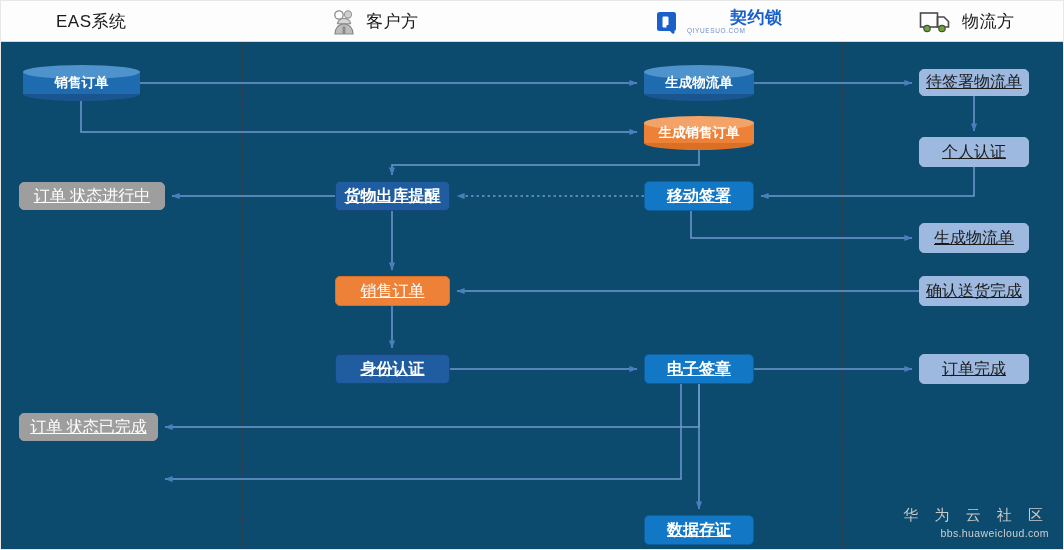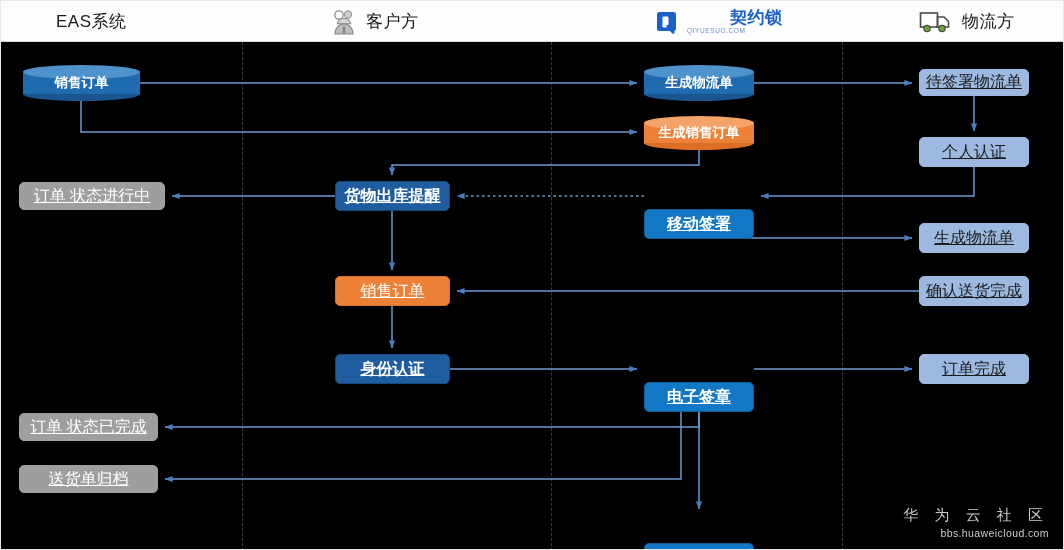--- a/index.html
+++ b/index.html
@@ -12,7 +12,7 @@
     position: relative;
     width: 1064px;
     height: 550px;
-    background: #000000;
+    background: #0c4a6e;
     overflow: hidden;
     border: 1px solid #e8e8e8;
     padding-left: 28px;

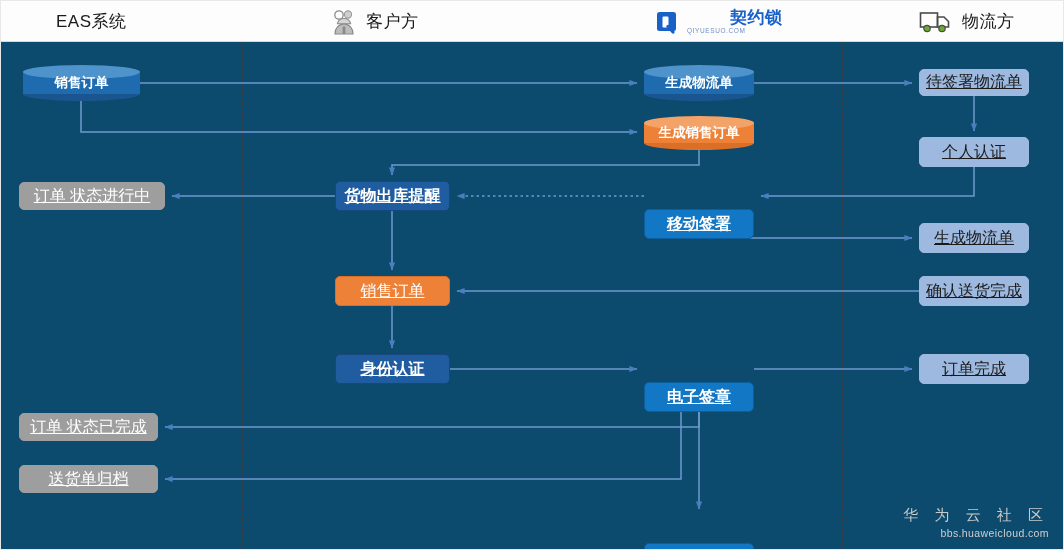--- a/index.html
+++ b/index.html
@@ -81,7 +81,6 @@
     color: #ffffff;
     font-weight: bold;
     border: 1px solid #0d5e9c;
-    margin-top: 28px;
   }
   .n-lightblue {
     background: #9DB9E0;

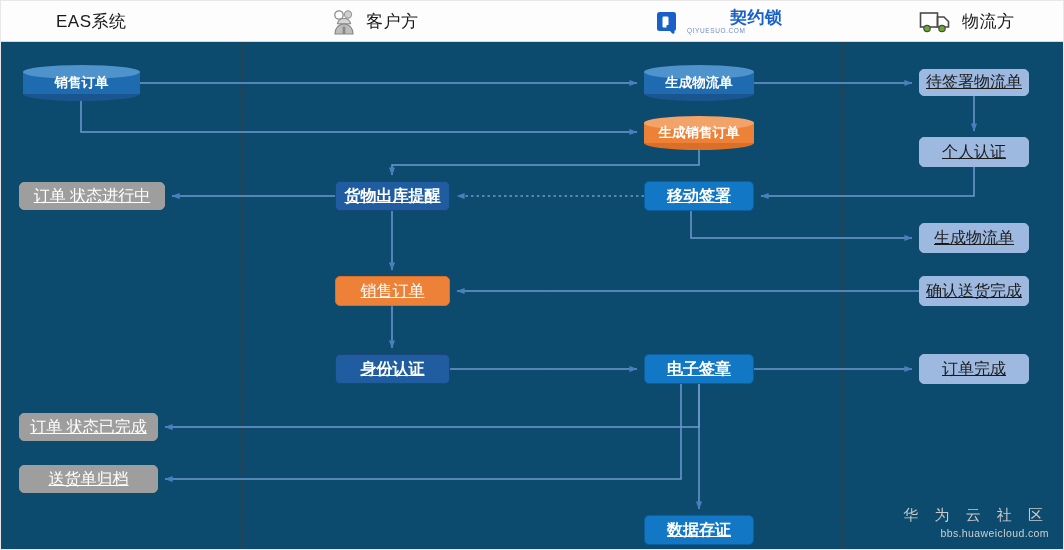--- a/index.html
+++ b/index.html
@@ -301,7 +301,6 @@
 
   <div class="node rect n-gray" style="left:18px;top:412px;width:139px;height:28px;">订单 状态已完成</div>
 
-  <div class="node rect n-gray" style="left:18px;top:464px;width:139px;height:28px;">送货单归档</div>
 
   <div class="node rect n-brightblue" style="left:643px;top:514px;width:110px;height:30px;">数据存证</div>
 

